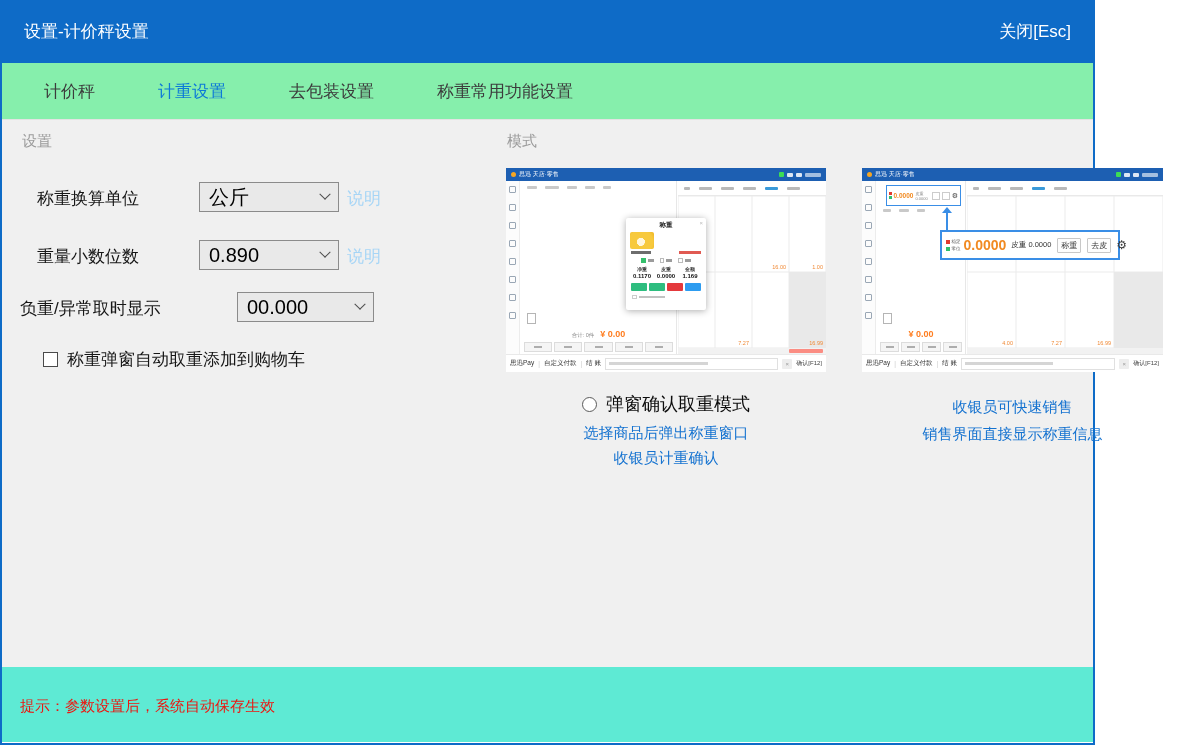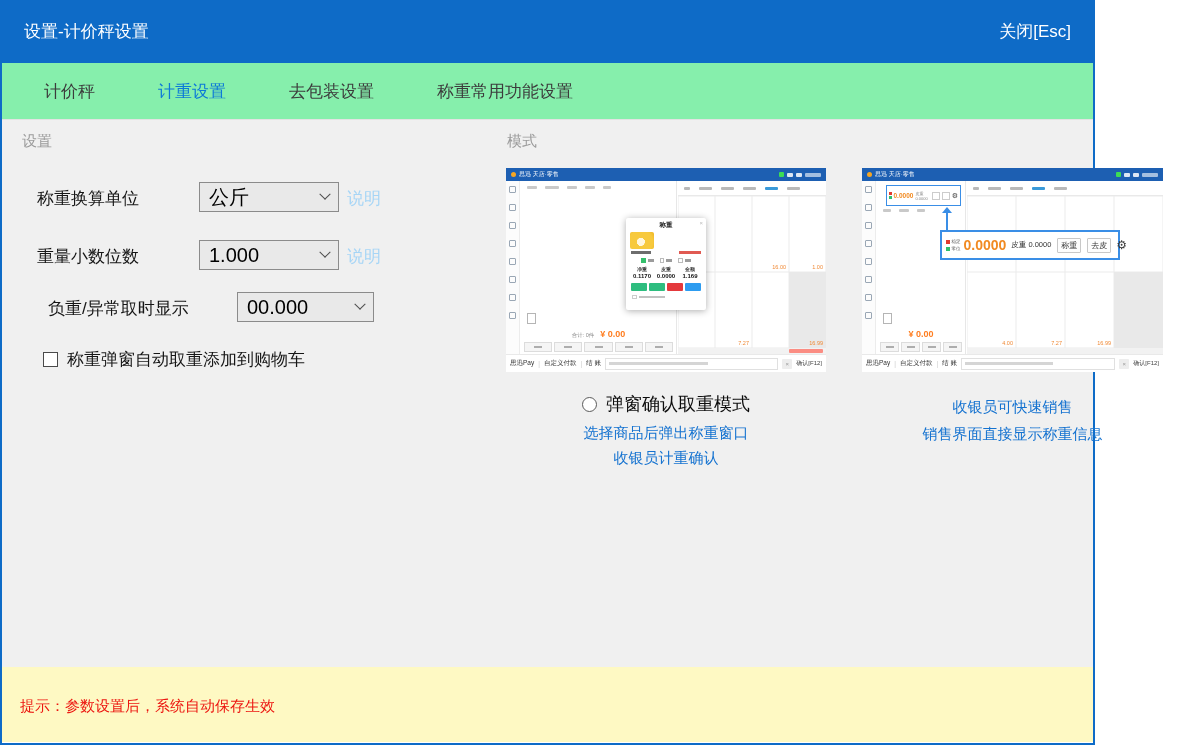--- a/index.html
+++ b/index.html
@@ -202,7 +202,7 @@
 
     <div class="flabel" style="left:35px; top:125px;">重量小数位数</div>
     <div class="selbox" style="left:197px; top:120px; width:140px;">
-      <span>1.000</span>
+      <span>0.890</span>
       <span class="chev"></span>
     </div>
     <div class="help" style="left:345px; top:125px;">说明</div>

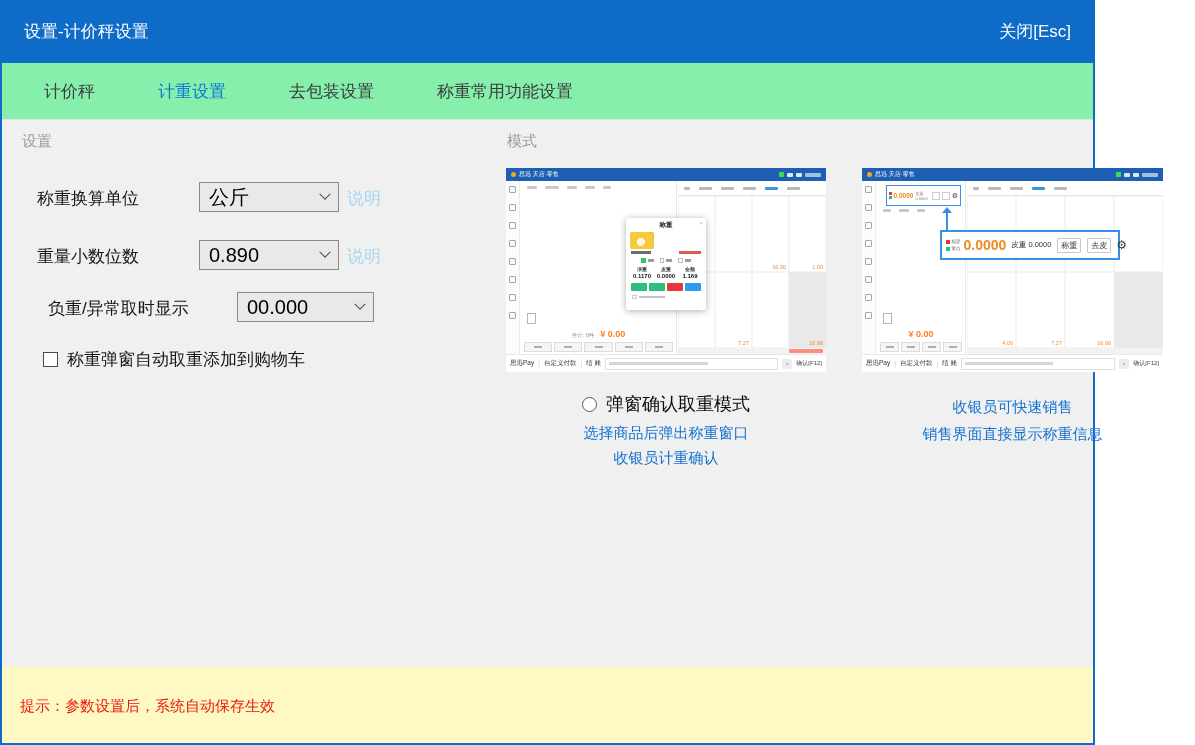--- a/index.html
+++ b/index.html
@@ -207,7 +207,7 @@
     </div>
     <div class="help" style="left:345px; top:125px;">说明</div>
 
-    <div class="flabel" style="left:46px; top:177px;">负重/异常取时显示</div>
+    <div class="flabel" style="left:18px; top:177px;">负重/异常取时显示</div>
     <div class="selbox" style="left:235px; top:172px; width:137px;">
       <span>00.000</span>
       <span class="chev"></span>

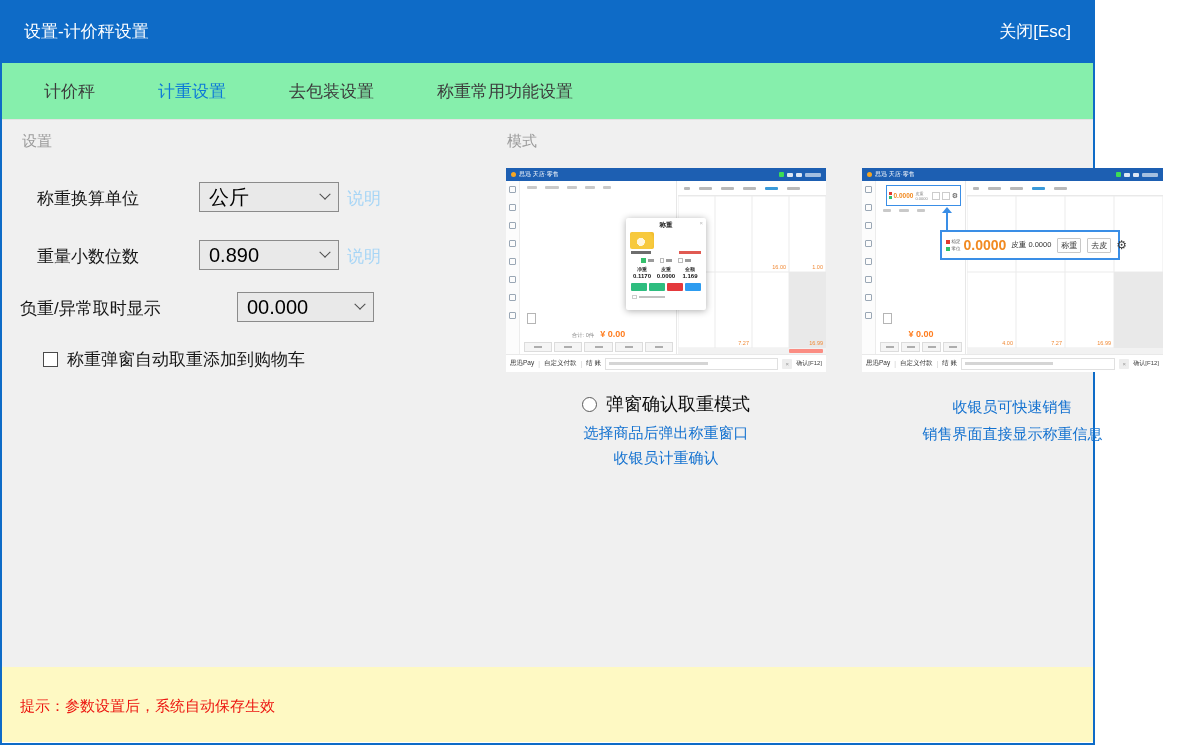--- a/index.html
+++ b/index.html
@@ -43,7 +43,7 @@
   .optdesc { margin-top:8px; font-size:15px; color:#1472d0; }
 
   
-  .footer { position:relative; height:75px; background:#fef9c3; }
+  .footer { position:relative; height:75px; background:#5eead4; }
   .hint { position:absolute; left:18px; top:30px; font-size:15px; color:#ec1610; }
   .exitbtn { position:absolute; right:9px; top:14px; width:118px; height:46px; background:#fff;
     border:2px solid #a0a0a0; font-size:20px; color:#0a0a0a; display:flex; align-items:center;

